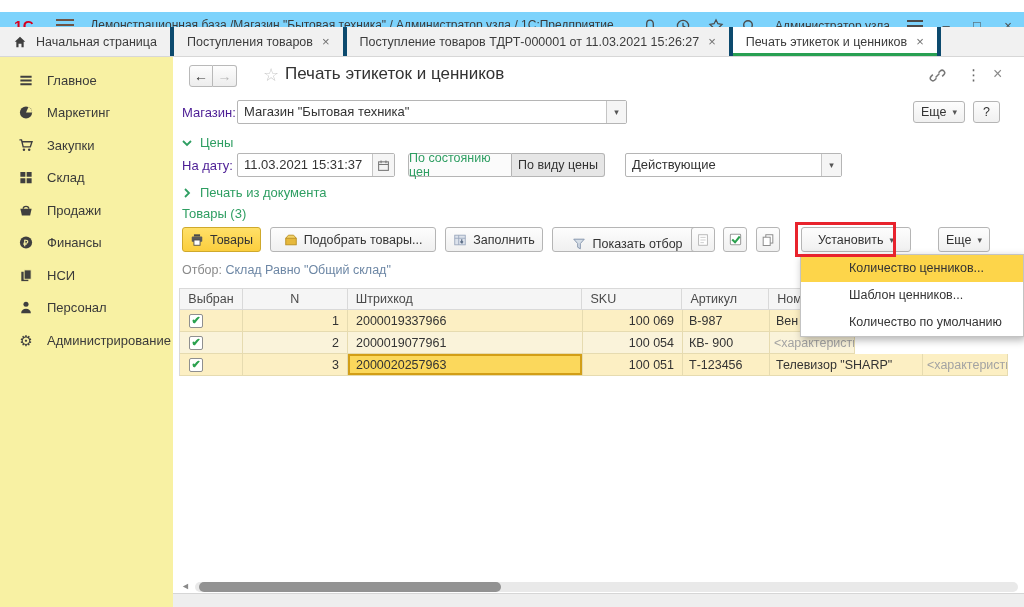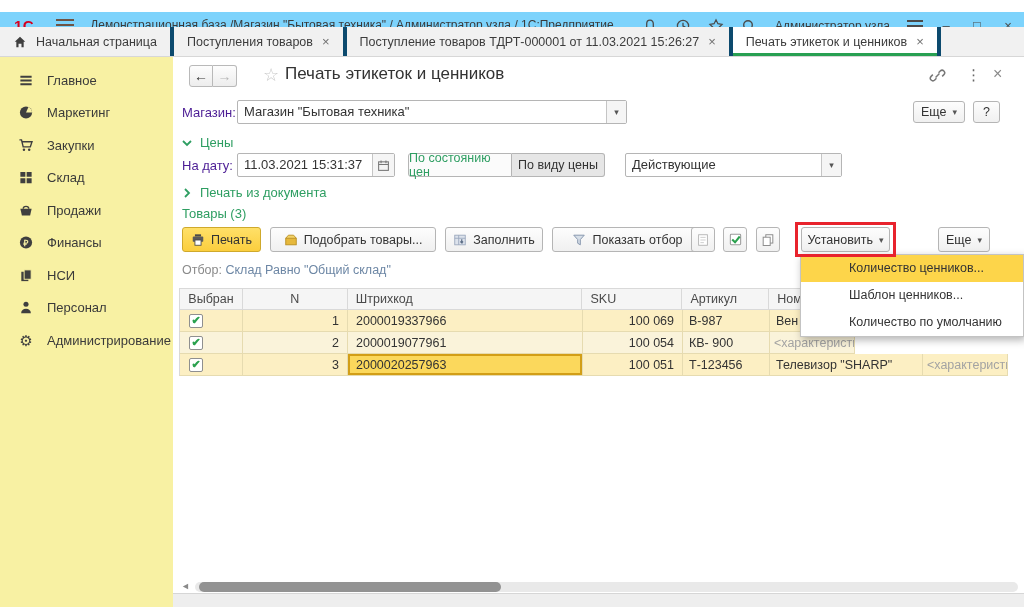--- a/index.html
+++ b/index.html
@@ -314,7 +314,7 @@
       <rect x="2" y="4" width="12" height="6" rx="1" fill="#5a5a5a"></rect>
       <rect x="4.5" y="8" width="7" height="6" fill="#fff" stroke="#4a4a4a" stroke-width="1"></rect>
     </svg>
-    <span>Печать</span>
+    <span>Товары</span>
   </div>
   <div class="abs btn" style="left:97px;top:170px;width:166px;height:25px;">
     <svg width="14" height="14" viewBox="0 0 16 16">

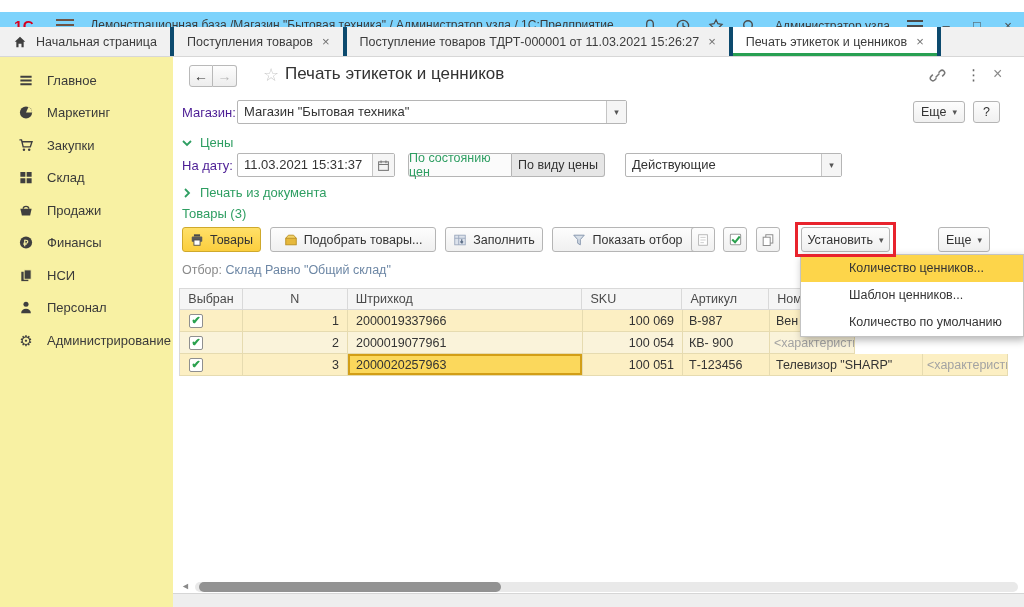--- a/index.html
+++ b/index.html
@@ -331,7 +331,7 @@
     </svg>
     <span>Заполнить</span>
   </div>
-  <div class="abs btn" style="left:379px;top:170px;width:151px;height:25px;">
+  <div class="abs btn" style="left:379px;top:170px;width:151px;height:25px;align-items:flex-end;">
     <svg width="14" height="14" viewBox="0 0 16 16">
       <path d="M2 2.5h12L9.5 7.5v6l-3-1.8V7.5z" fill="#d7dfe8" stroke="#8495ad" stroke-width="1.1"></path>
     </svg>

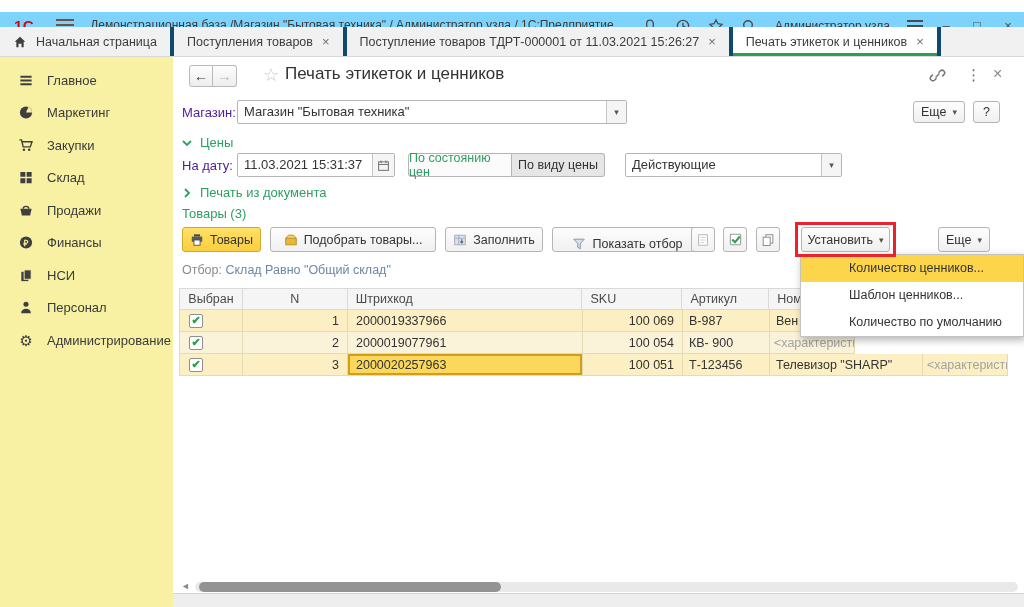--- a/index.html
+++ b/index.html
@@ -355,7 +355,7 @@
       <rect x="2.5" y="4.8" width="8" height="9.5" fill="#fff" stroke="#8a8a8a" stroke-width="1.1"></rect>
     </svg>
   </div>
-  <div class="abs btn" style="left:628px;top:170px;width:89px;height:25px;">
+  <div class="abs btn" style="left:628px;top:170px;width:110px;height:25px;">
     <span>Установить</span>
     <span style="font-size:9px;color:#555;">▾</span>
   </div>

